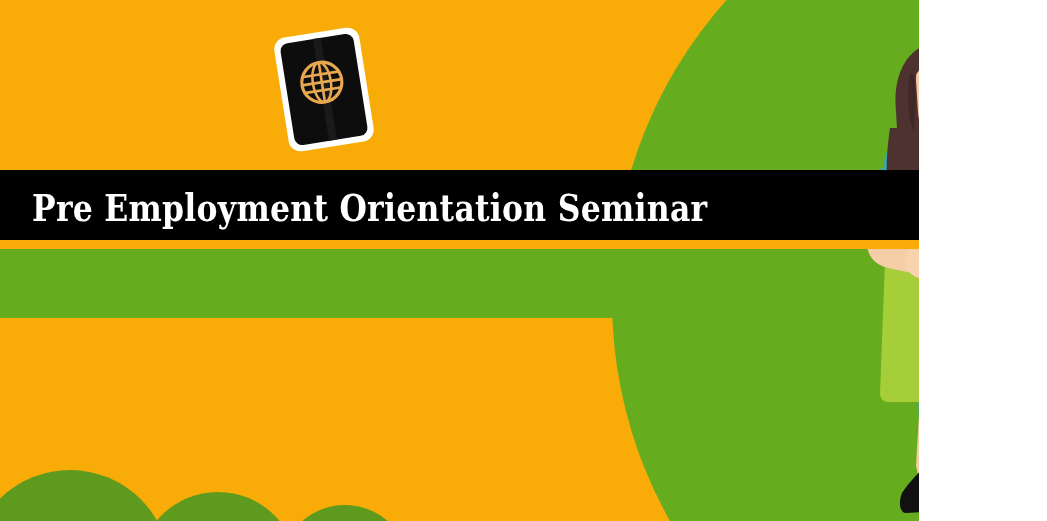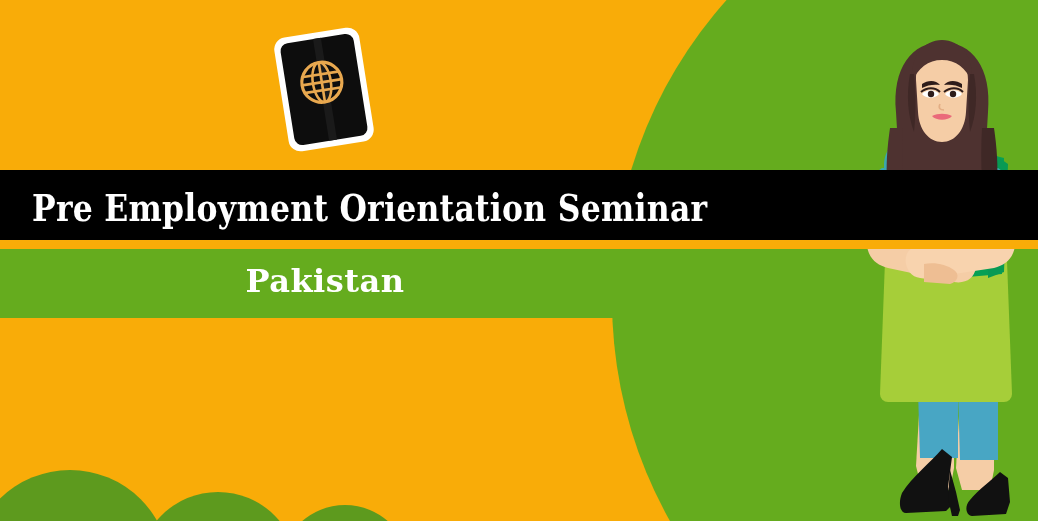--- a/index.html
+++ b/index.html
@@ -5,7 +5,7 @@
   html,body{margin:0;padding:0;background:#ffffff;}
   #banner{
     position:relative;
-    width:1038px;height:521px;
+    width:919px;height:521px;
     overflow:hidden;
     background:#F9AC08;
     font-family:"Liberation Serif", serif;

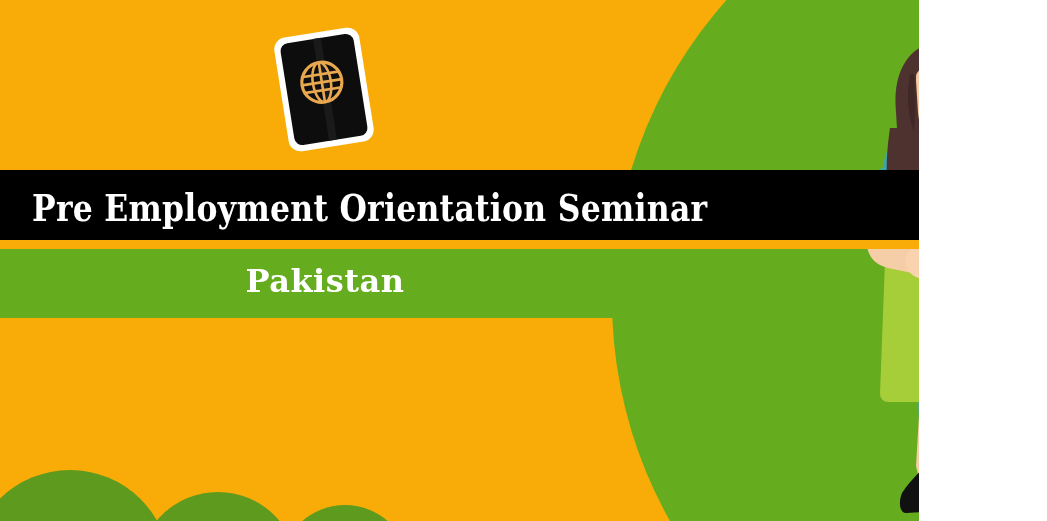--- a/index.html
+++ b/index.html
@@ -167,7 +167,6 @@
   <div class="title-strip-orange" style="clip-path:polygon(0 0, 640 0, 628 9, 0 9);"></div>
 
   <div class="title-text">Pre Employment Orientation Seminar</div>
-  <div class="subtitle-text">Pakistan</div>
 
 </div>
 

